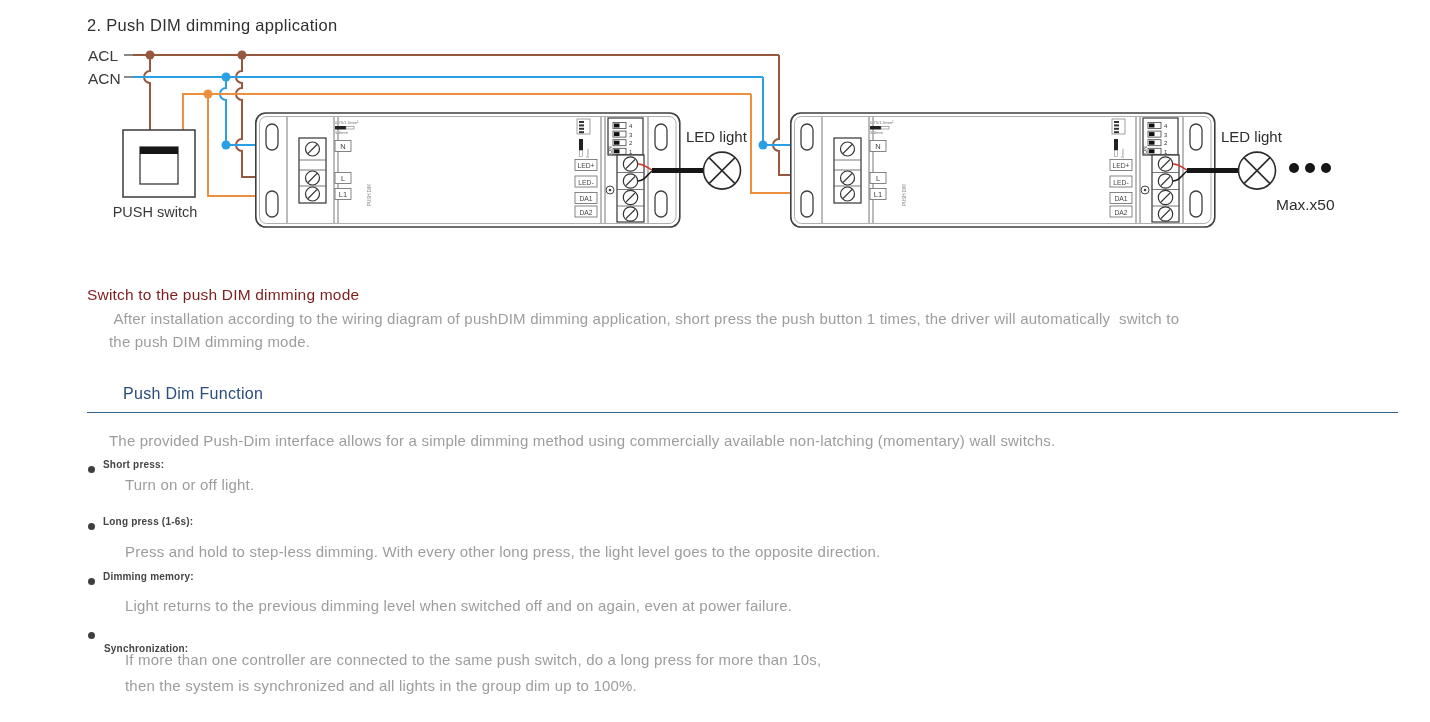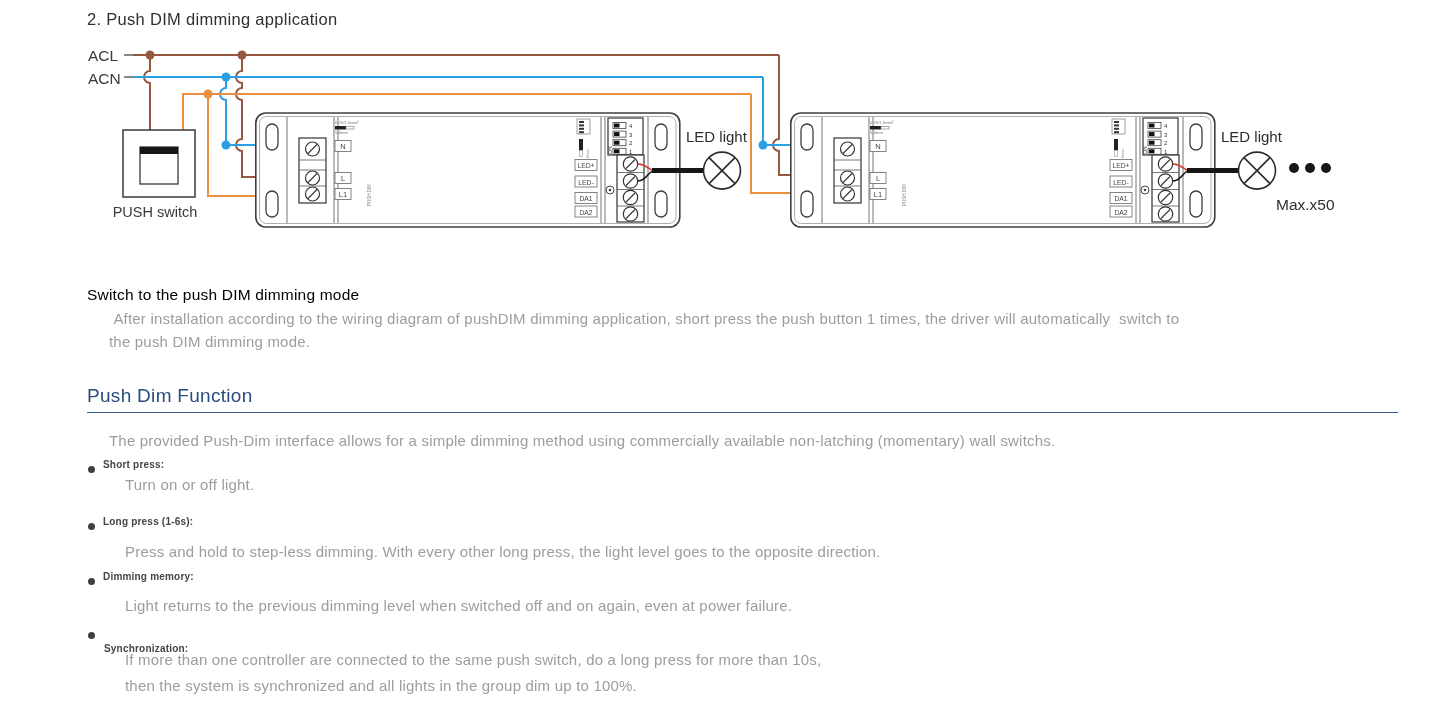--- a/index.html
+++ b/index.html
@@ -213,7 +213,7 @@
   <text x="1276" y="210" font-size="15.5" fill="#2e2e2e">Max.x50</text>
 </svg>
 
-<div class="abs page-title" style="left:87px;top:10px">2. Push DIM dimming application</div>
+<div class="abs page-title" style="left:87px;top:16px">2. Push DIM dimming application</div>
 
 <div class="abs sub-heading" style="left:87px;top:286px">Switch to the push DIM dimming mode</div>
 <div class="abs body-text" style="left:87px;top:310px"> After installation according to the wiring diagram of pushDIM dimming application, short press the push button 1 times, the driver will automatically  switch to</div>

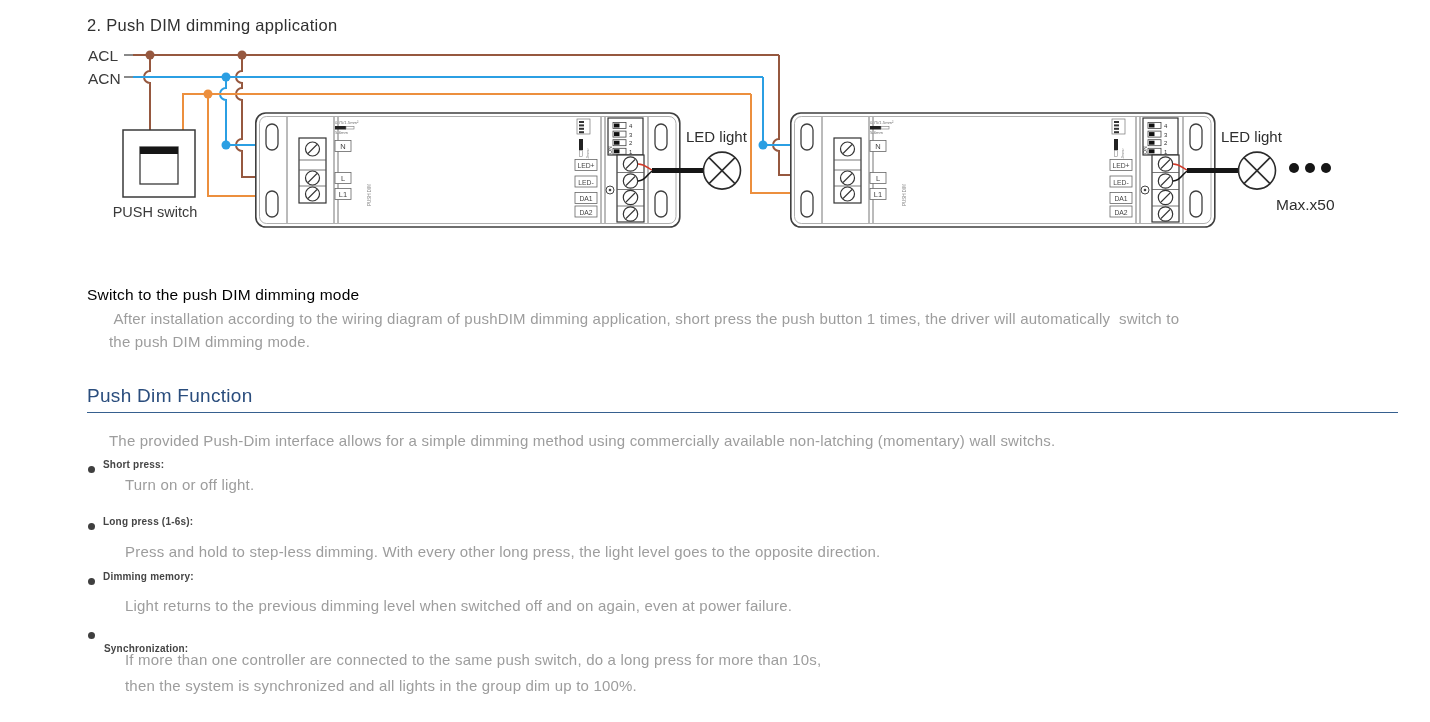--- a/index.html
+++ b/index.html
@@ -9,7 +9,7 @@
   }
   .abs{position:absolute;}
   .page-title{font-size:16.5px;color:#303030;letter-spacing:0.3px;}
-  .sub-heading{font-size:15.5px;color:#000000;letter-spacing:0.2px;white-space:pre-wrap;}
+  .sub-heading{font-size:15.5px;color:#7f1d1d;letter-spacing:0.2px;white-space:pre-wrap;}
   .body-text{font-size:15px;color:#9d9d9d;letter-spacing:0.2px;white-space:pre-wrap;margin-left:22px;}
   .section-heading{font-size:19px;color:#2a4d7d;letter-spacing:0.3px;}
   .section-rule{border-top:1.6px solid #36608f;height:0;}

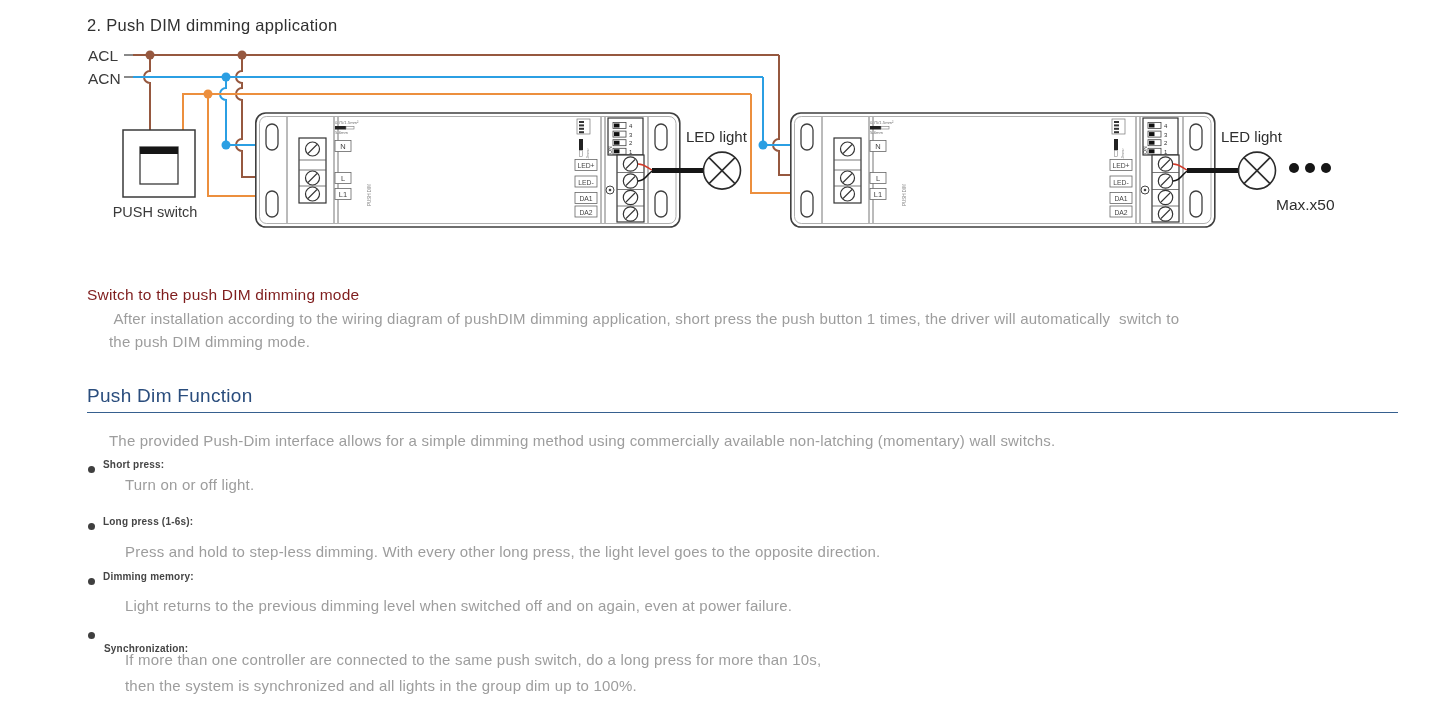--- a/index.html
+++ b/index.html
@@ -11,7 +11,7 @@
   .page-title{font-size:16.5px;color:#303030;letter-spacing:0.3px;}
   .sub-heading{font-size:15.5px;color:#7f1d1d;letter-spacing:0.2px;white-space:pre-wrap;}
   .body-text{font-size:15px;color:#9d9d9d;letter-spacing:0.2px;white-space:pre-wrap;margin-left:22px;}
-  .section-heading{font-size:19px;color:#2a4d7d;letter-spacing:0.3px;}
+  .section-heading{font-size:16px;color:#2a4d7d;letter-spacing:0.3px;margin-left:36px;}
   .section-rule{border-top:1.6px solid #36608f;height:0;}
   .bullet-title{font-size:10px;color:#454545;font-weight:bold;letter-spacing:0.2px;white-space:pre-wrap;}
   .bullet-dot{width:7px;height:7px;border-radius:50%;background:#3f3f3f;}

